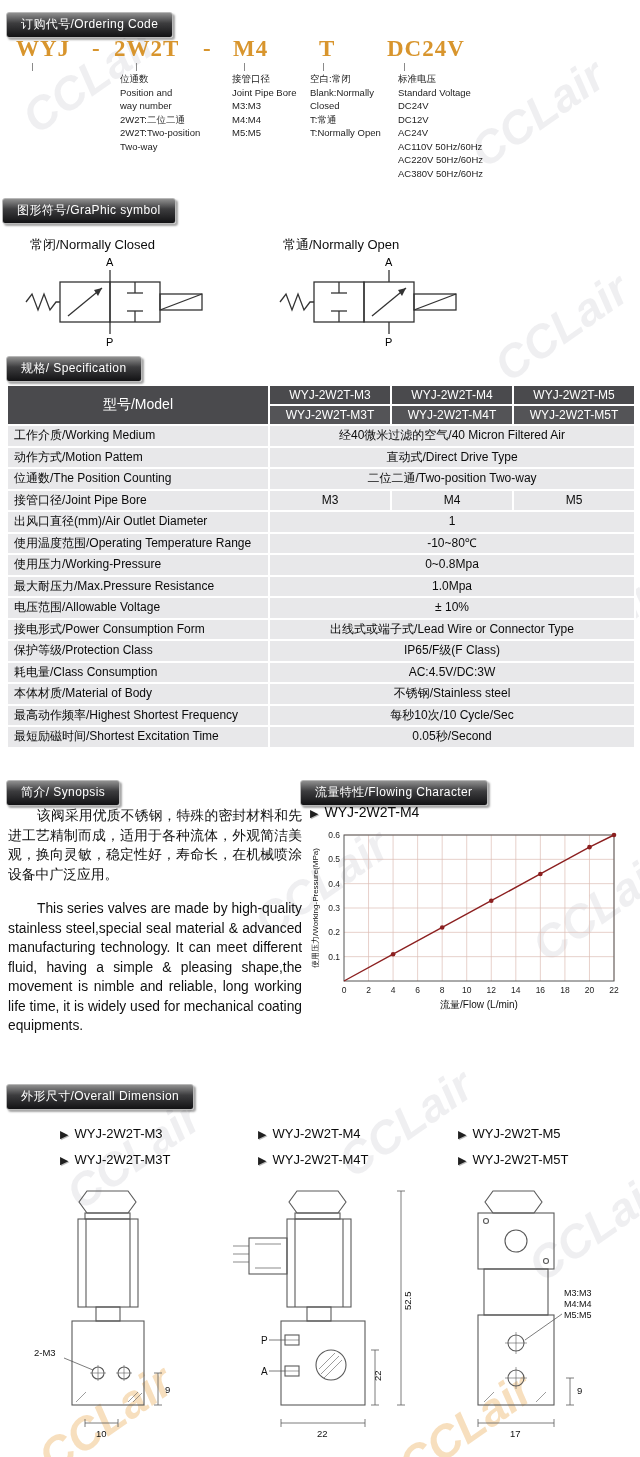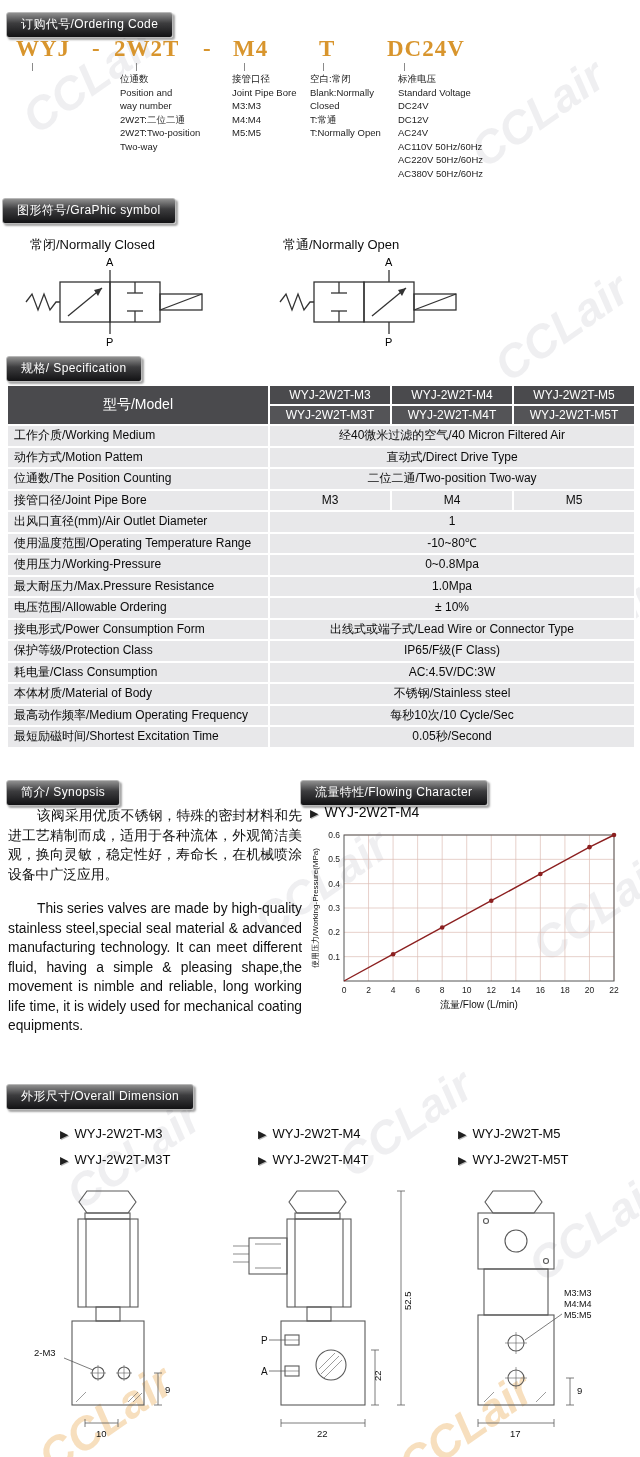--- a/index.html
+++ b/index.html
@@ -205,7 +205,7 @@
           <td class="val" colspan="3">1.0Mpa</td>
         </tr>
       <tr>
-          <td class="lbl">电压范围/Allowable Ordering</td>
+          <td class="lbl">电压范围/Allowable Voltage</td>
           <td class="val" colspan="3">± 10%</td>
         </tr>
       <tr>

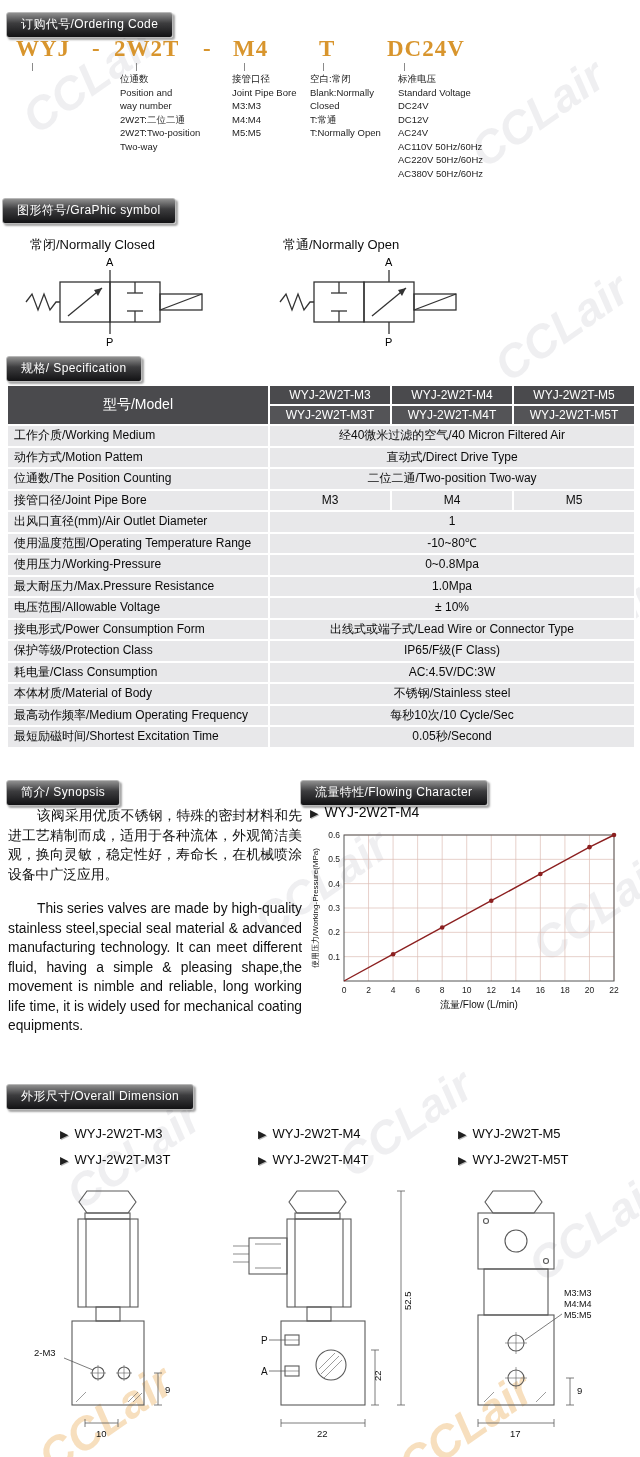--- a/index.html
+++ b/index.html
@@ -225,7 +225,7 @@
           <td class="val" colspan="3">不锈钢/Stainless steel</td>
         </tr>
       <tr>
-          <td class="lbl">最高动作频率/Medium Operating Frequency</td>
+          <td class="lbl">最高动作频率/Highest Shortest Frequency</td>
           <td class="val" colspan="3">每秒10次/10 Cycle/Sec</td>
         </tr>
       <tr>

